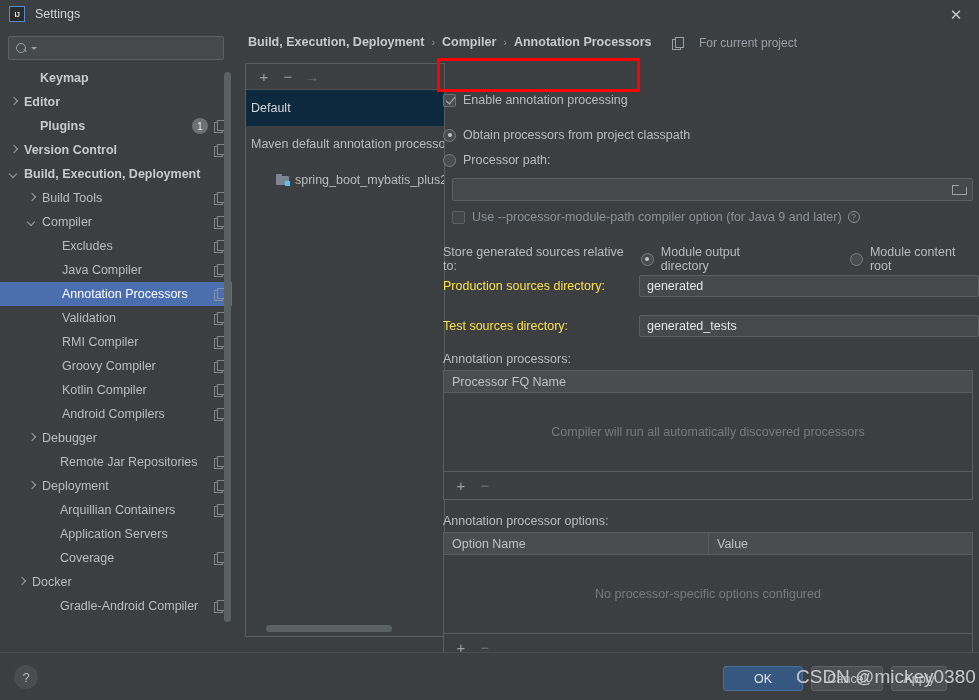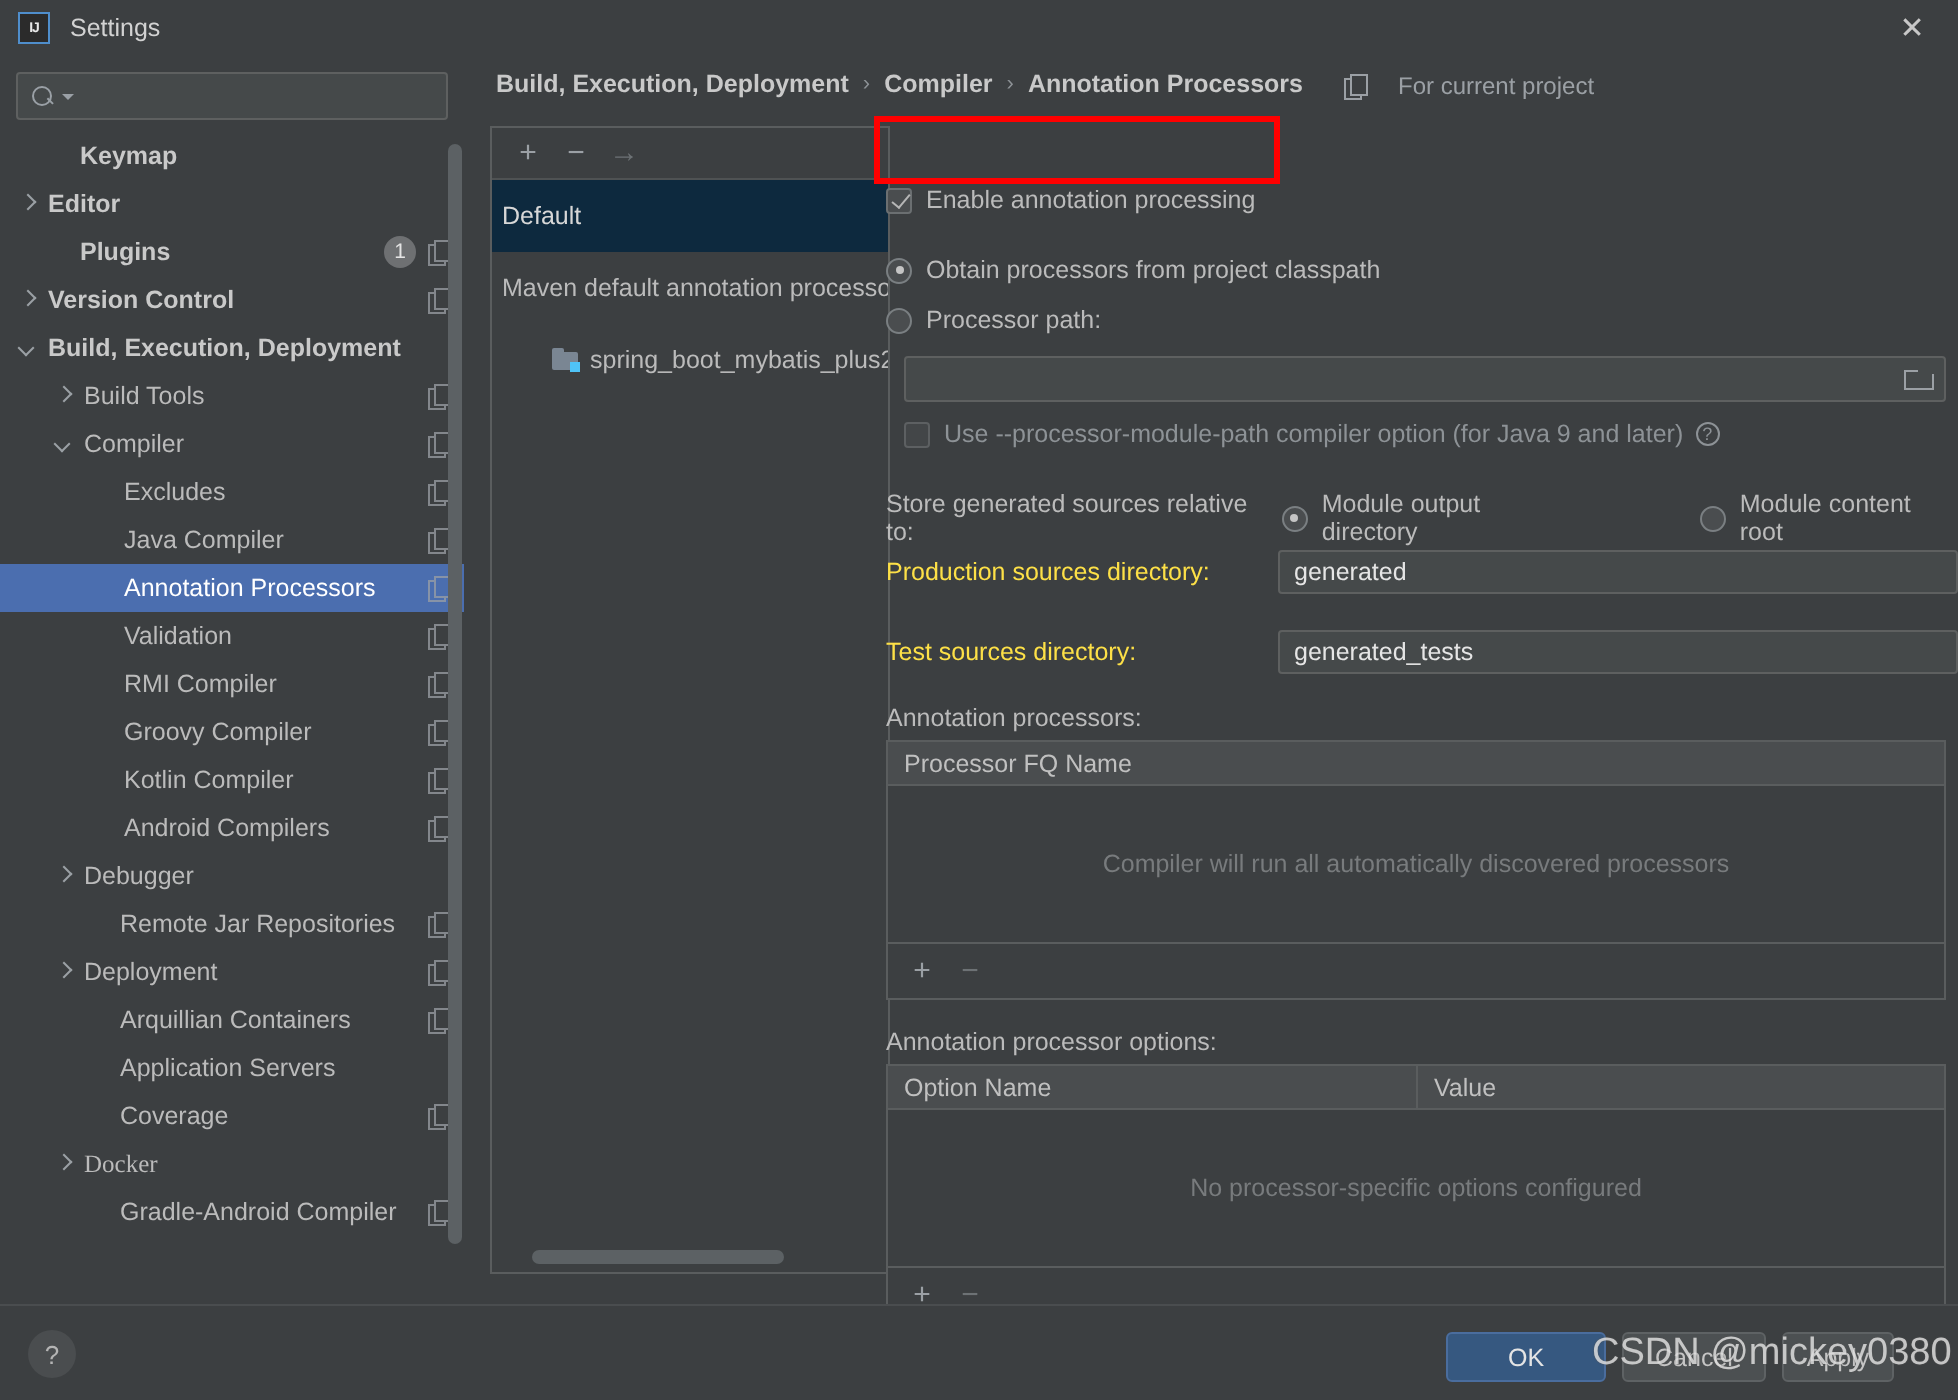--- a/index.html
+++ b/index.html
@@ -466,7 +466,7 @@
         <span class="tree-label">Coverage</span>
         <span class="copy-ico"></span>
       </div>
-      <div class="tree-row" style="padding-left: 26px; font-family: Liberation Serif, serif;">
+      <div class="tree-row" style="padding-left: 16px;">
         <span class="tw right"></span>
         <span class="tree-label">Docker</span>
       </div>

